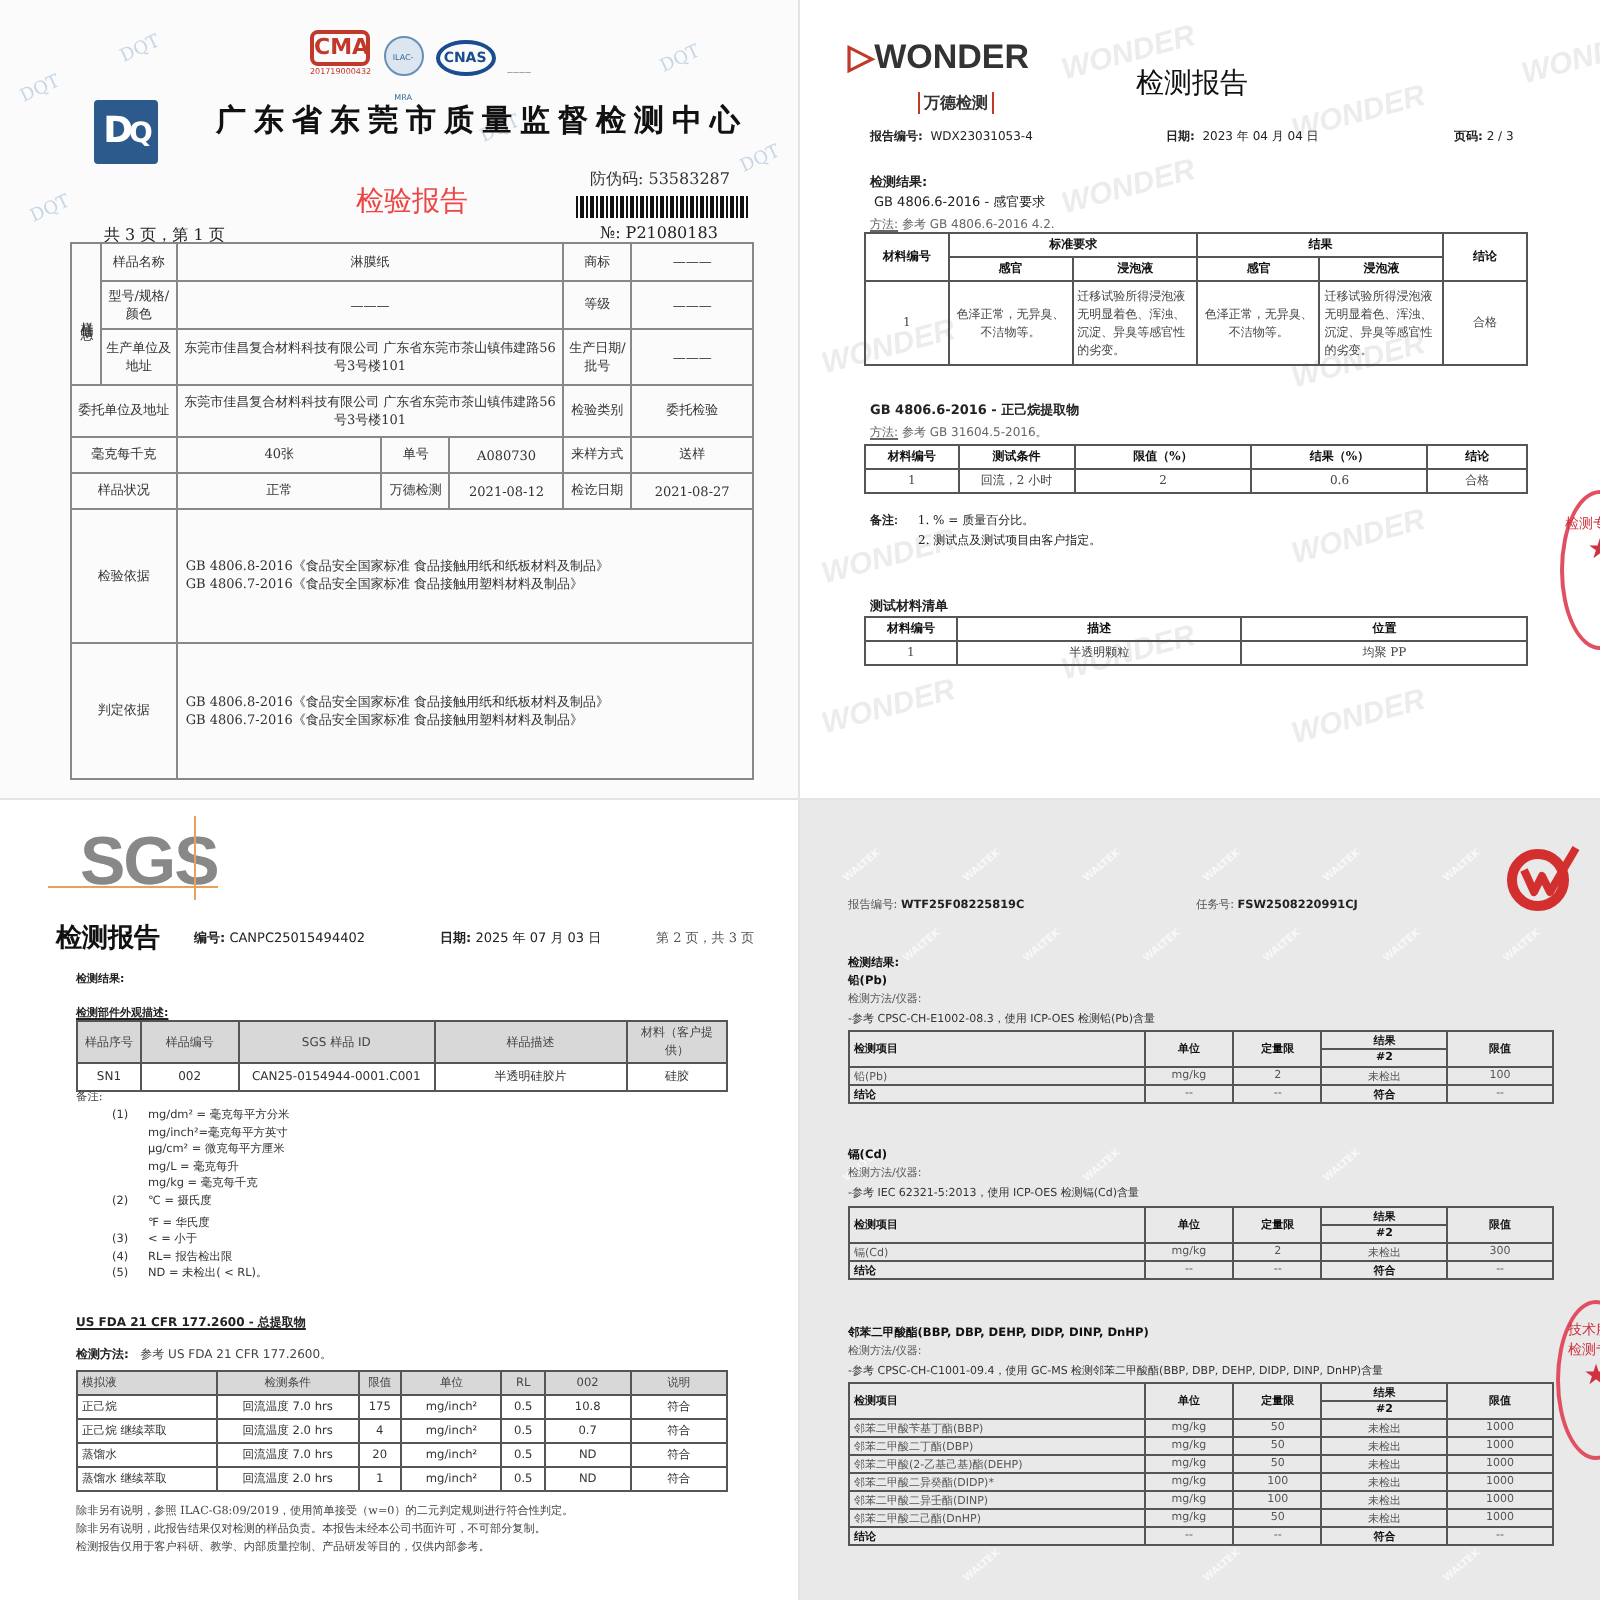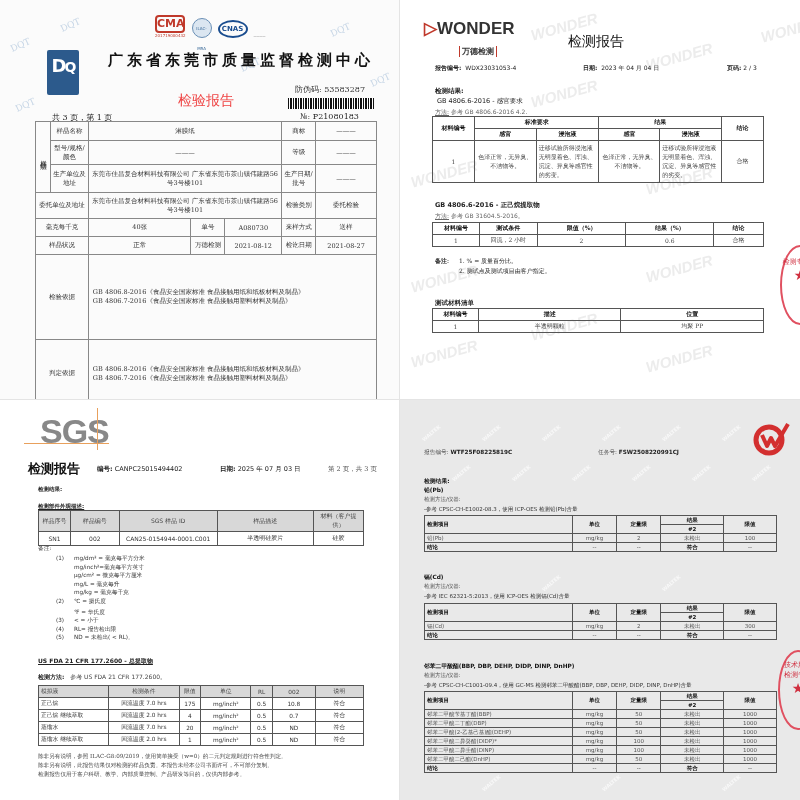--- a/index.html
+++ b/index.html
@@ -23,7 +23,7 @@
   .ilac { width: 20px; height: 20px; border-radius: 50%; border: 1px solid #6a8fb5; background: #dbe6f1; font-size: 4px; color: #3a6a99; text-align: center; line-height: 20px; }
   .cnas { width: 30px; height: 18px; border-radius: 50%; border: 2px solid #1a4d8f; color: #1a4d8f; font-size: 7px; font-weight: bold; text-align: center; line-height: 14px; }
   .cnas-text { font-size: 3px; color: #333; width: 14px; line-height: 4px; }
-  .dqt-logo { left: 47px; top: 50px; width: 32px; height: 45px; background: #2c5a8c; border-radius: 2px; color: #fff; font-size: 18px; font-weight: bold; text-align: center; line-height: 32px; letter-spacing: -2px; }
+  .dqt-logo { left: 47px; top: 50px; width: 32px; height: 32px; background: #2c5a8c; border-radius: 2px; color: #fff; font-size: 18px; font-weight: bold; text-align: center; line-height: 32px; letter-spacing: -2px; }
   .q1 .center-cn { left: 108px; top: 51px; font-size: 15px; font-weight: bold; letter-spacing: 4px; color: #111; }
   .q1 .center-en { left: 108px; top: 68px; font-size: 8.5px; font-weight: bold; color: #111; }
   .q1 .anti { left: 295px; top: 84px; font-size: 8px; color: #333; }

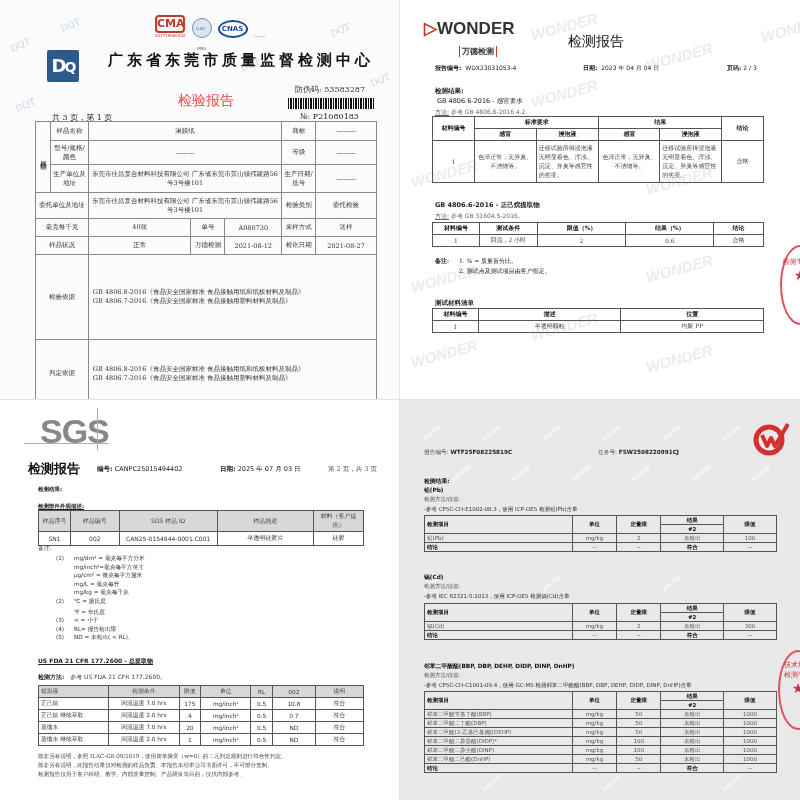--- a/index.html
+++ b/index.html
@@ -158,7 +158,7 @@
       <td class="lbl">检讫日期</td>
       <td>2021-08-27</td>
     </tr>
-    <tr style="height:85px">
+    <tr style="height:67px">
       <td colspan="2" class="lbl">检验依据</td>
       <td colspan="5" class="left">
         <div>GB 4806.8-2016《食品安全国家标准 食品接触用纸和纸板材料及制品》</div>

